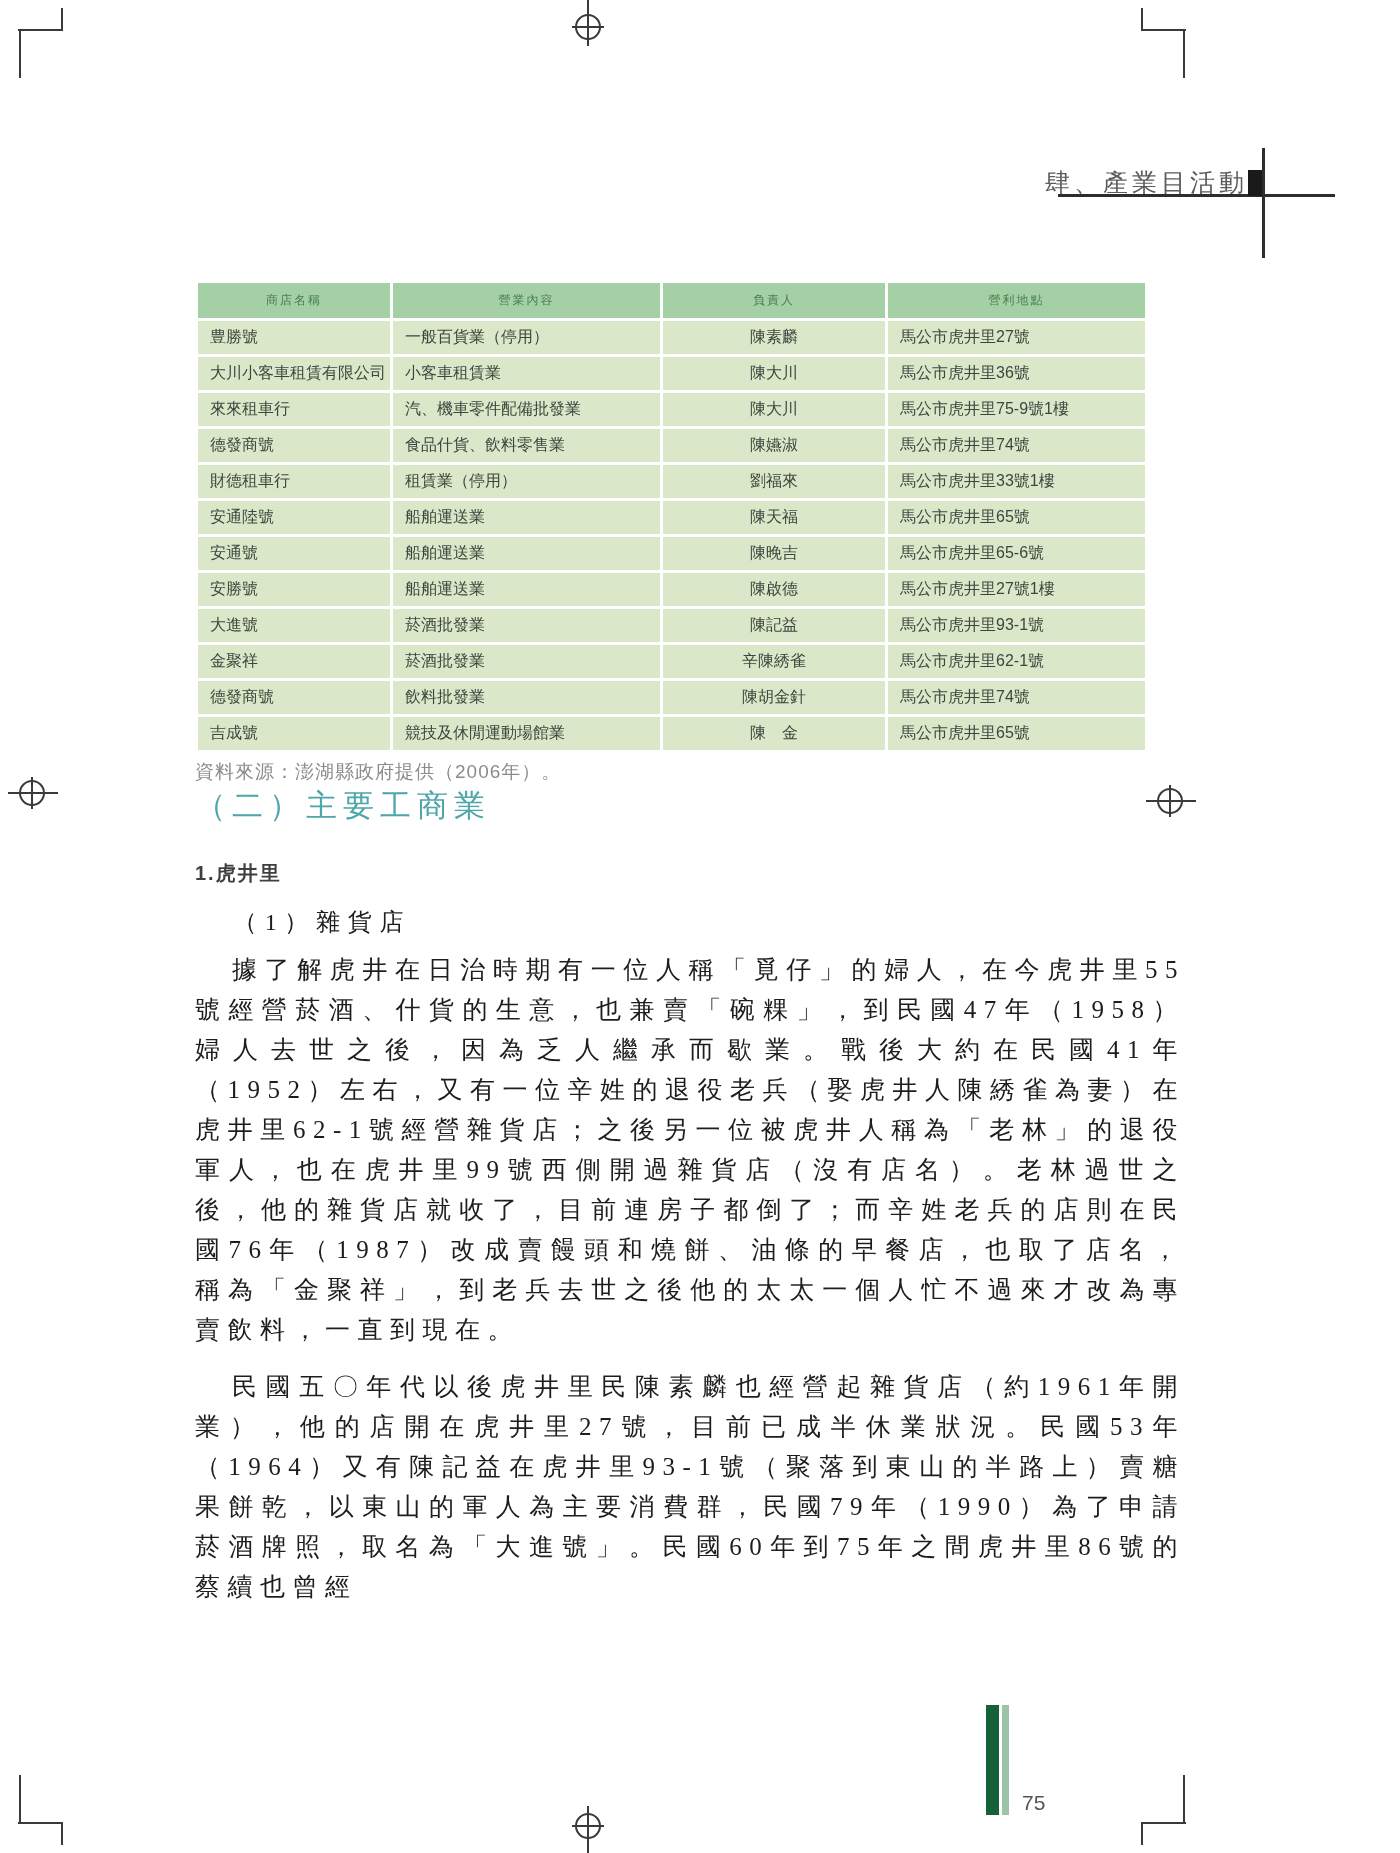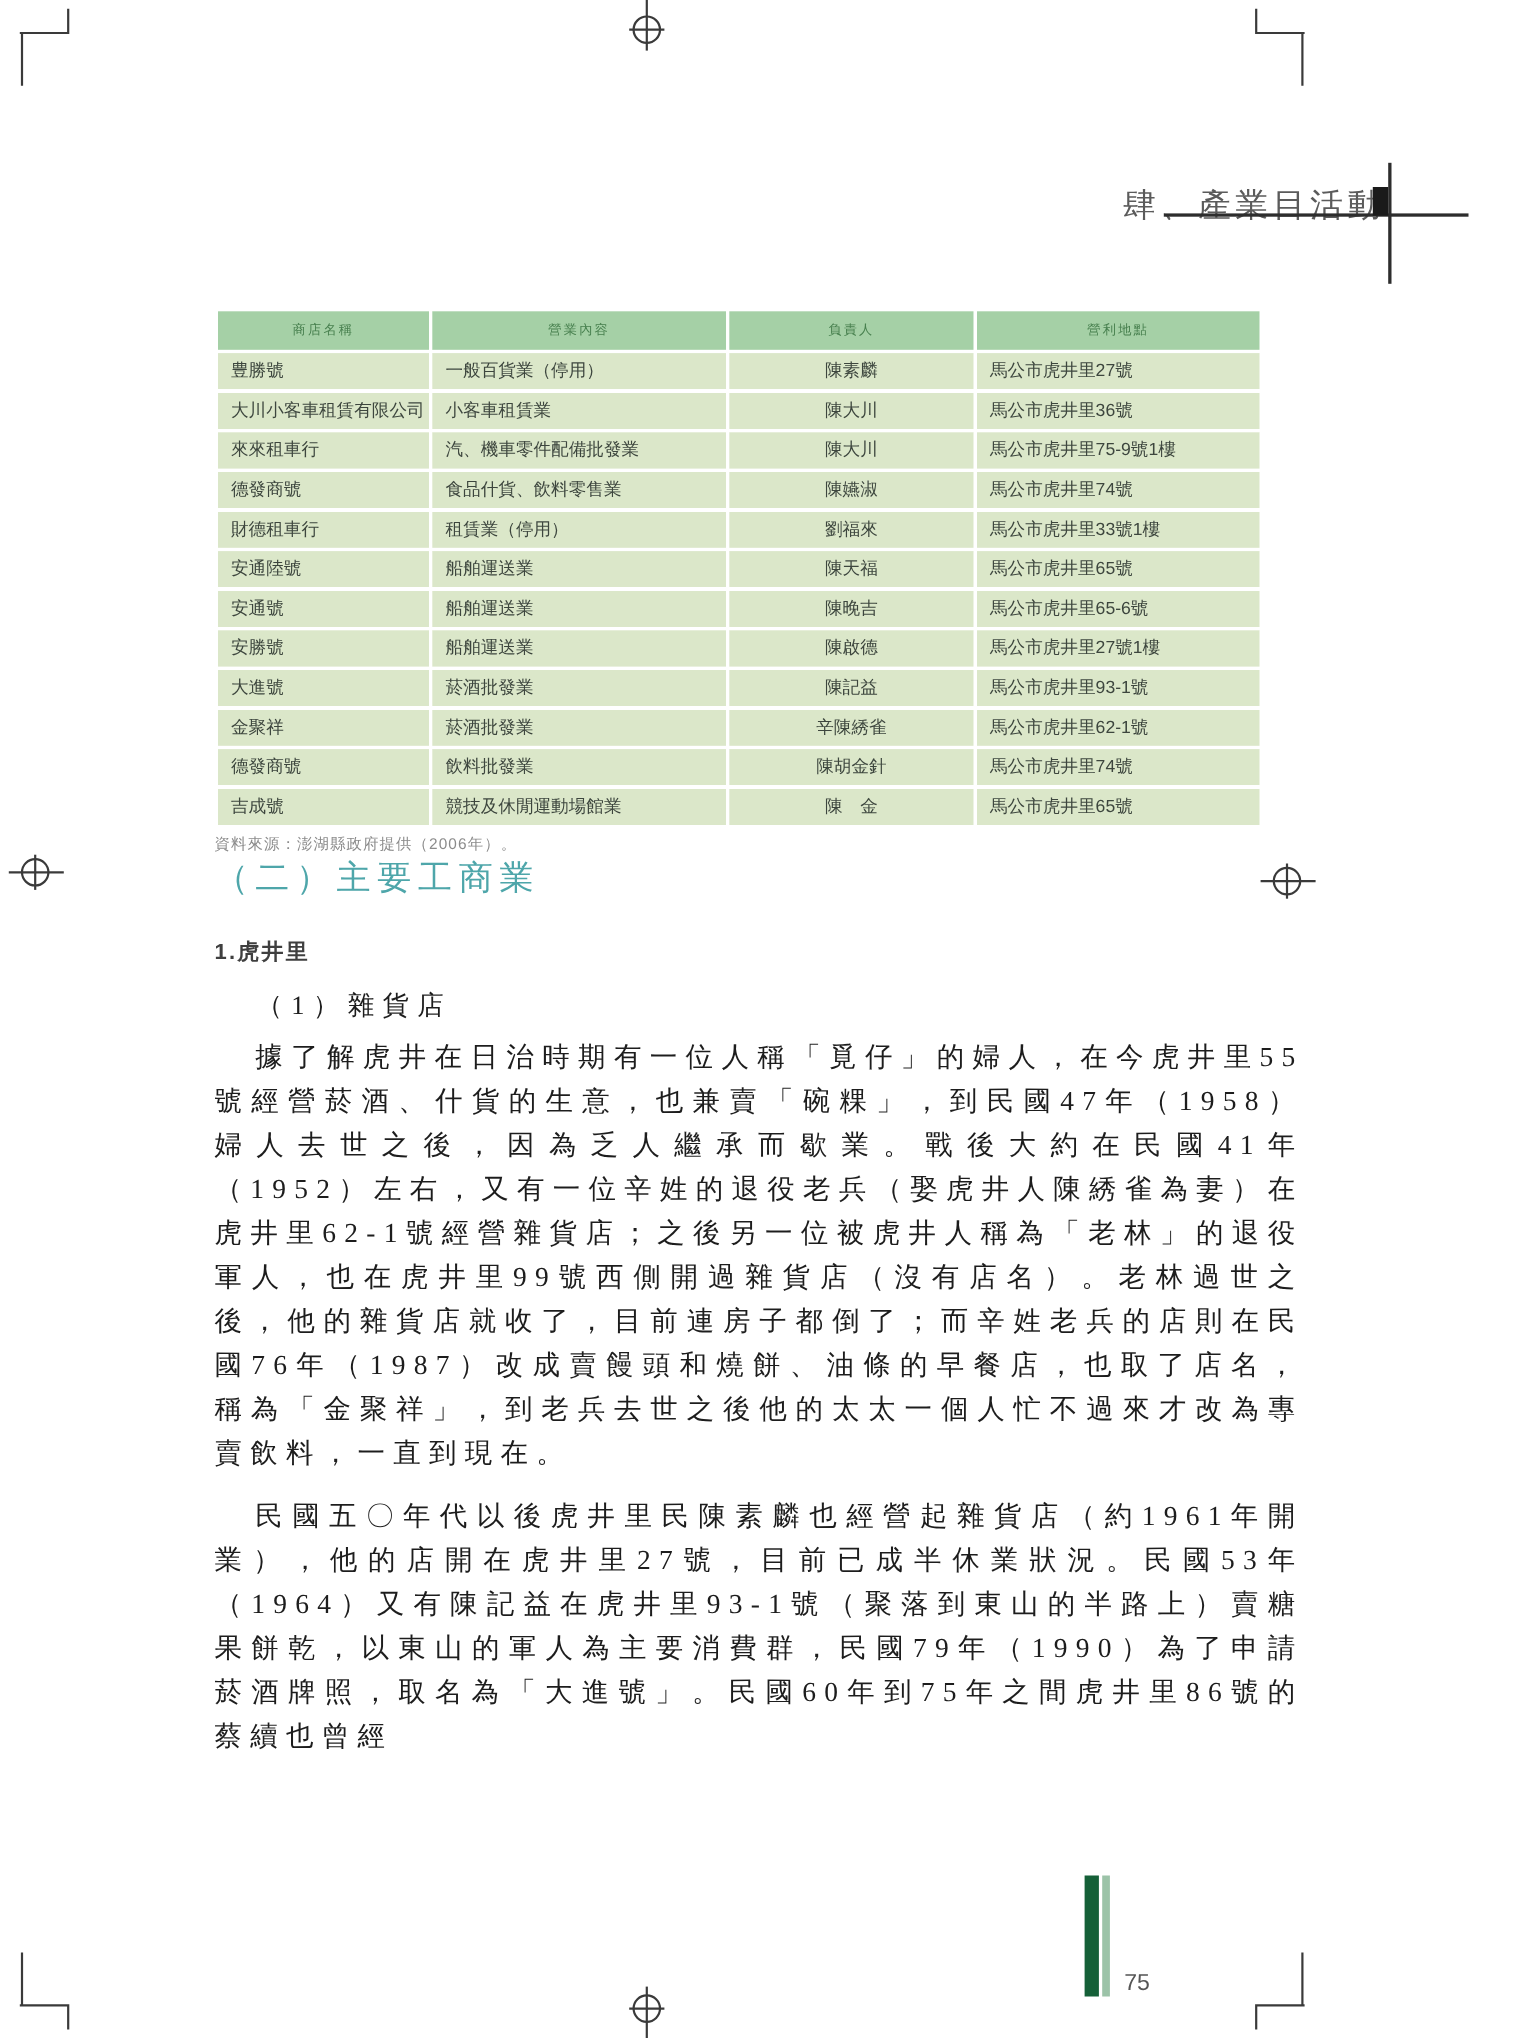--- a/index.html
+++ b/index.html
@@ -23,9 +23,9 @@
   .regmarks{position:absolute;left:0;top:0;width:1400px;height:1853px;pointer-events:none;}
   
   .chapter-title{
-    position:absolute;top:166px;right:141px;
+    position:absolute;top:166px;right:152px;
     font-family:"Liberation Serif","DejaVu Serif",serif;
-    font-size:30px;letter-spacing:4px;color:#5b5b5b;white-space:nowrap;
+    font-size:25px;letter-spacing:4px;color:#5b5b5b;white-space:nowrap;
   }
   .chapter-rule-h{position:absolute;left:1058px;top:194px;width:277px;height:3px;background:var(--rule);}
   .chapter-rule-v{position:absolute;left:1262px;top:148px;width:3px;height:110px;background:var(--rule);}

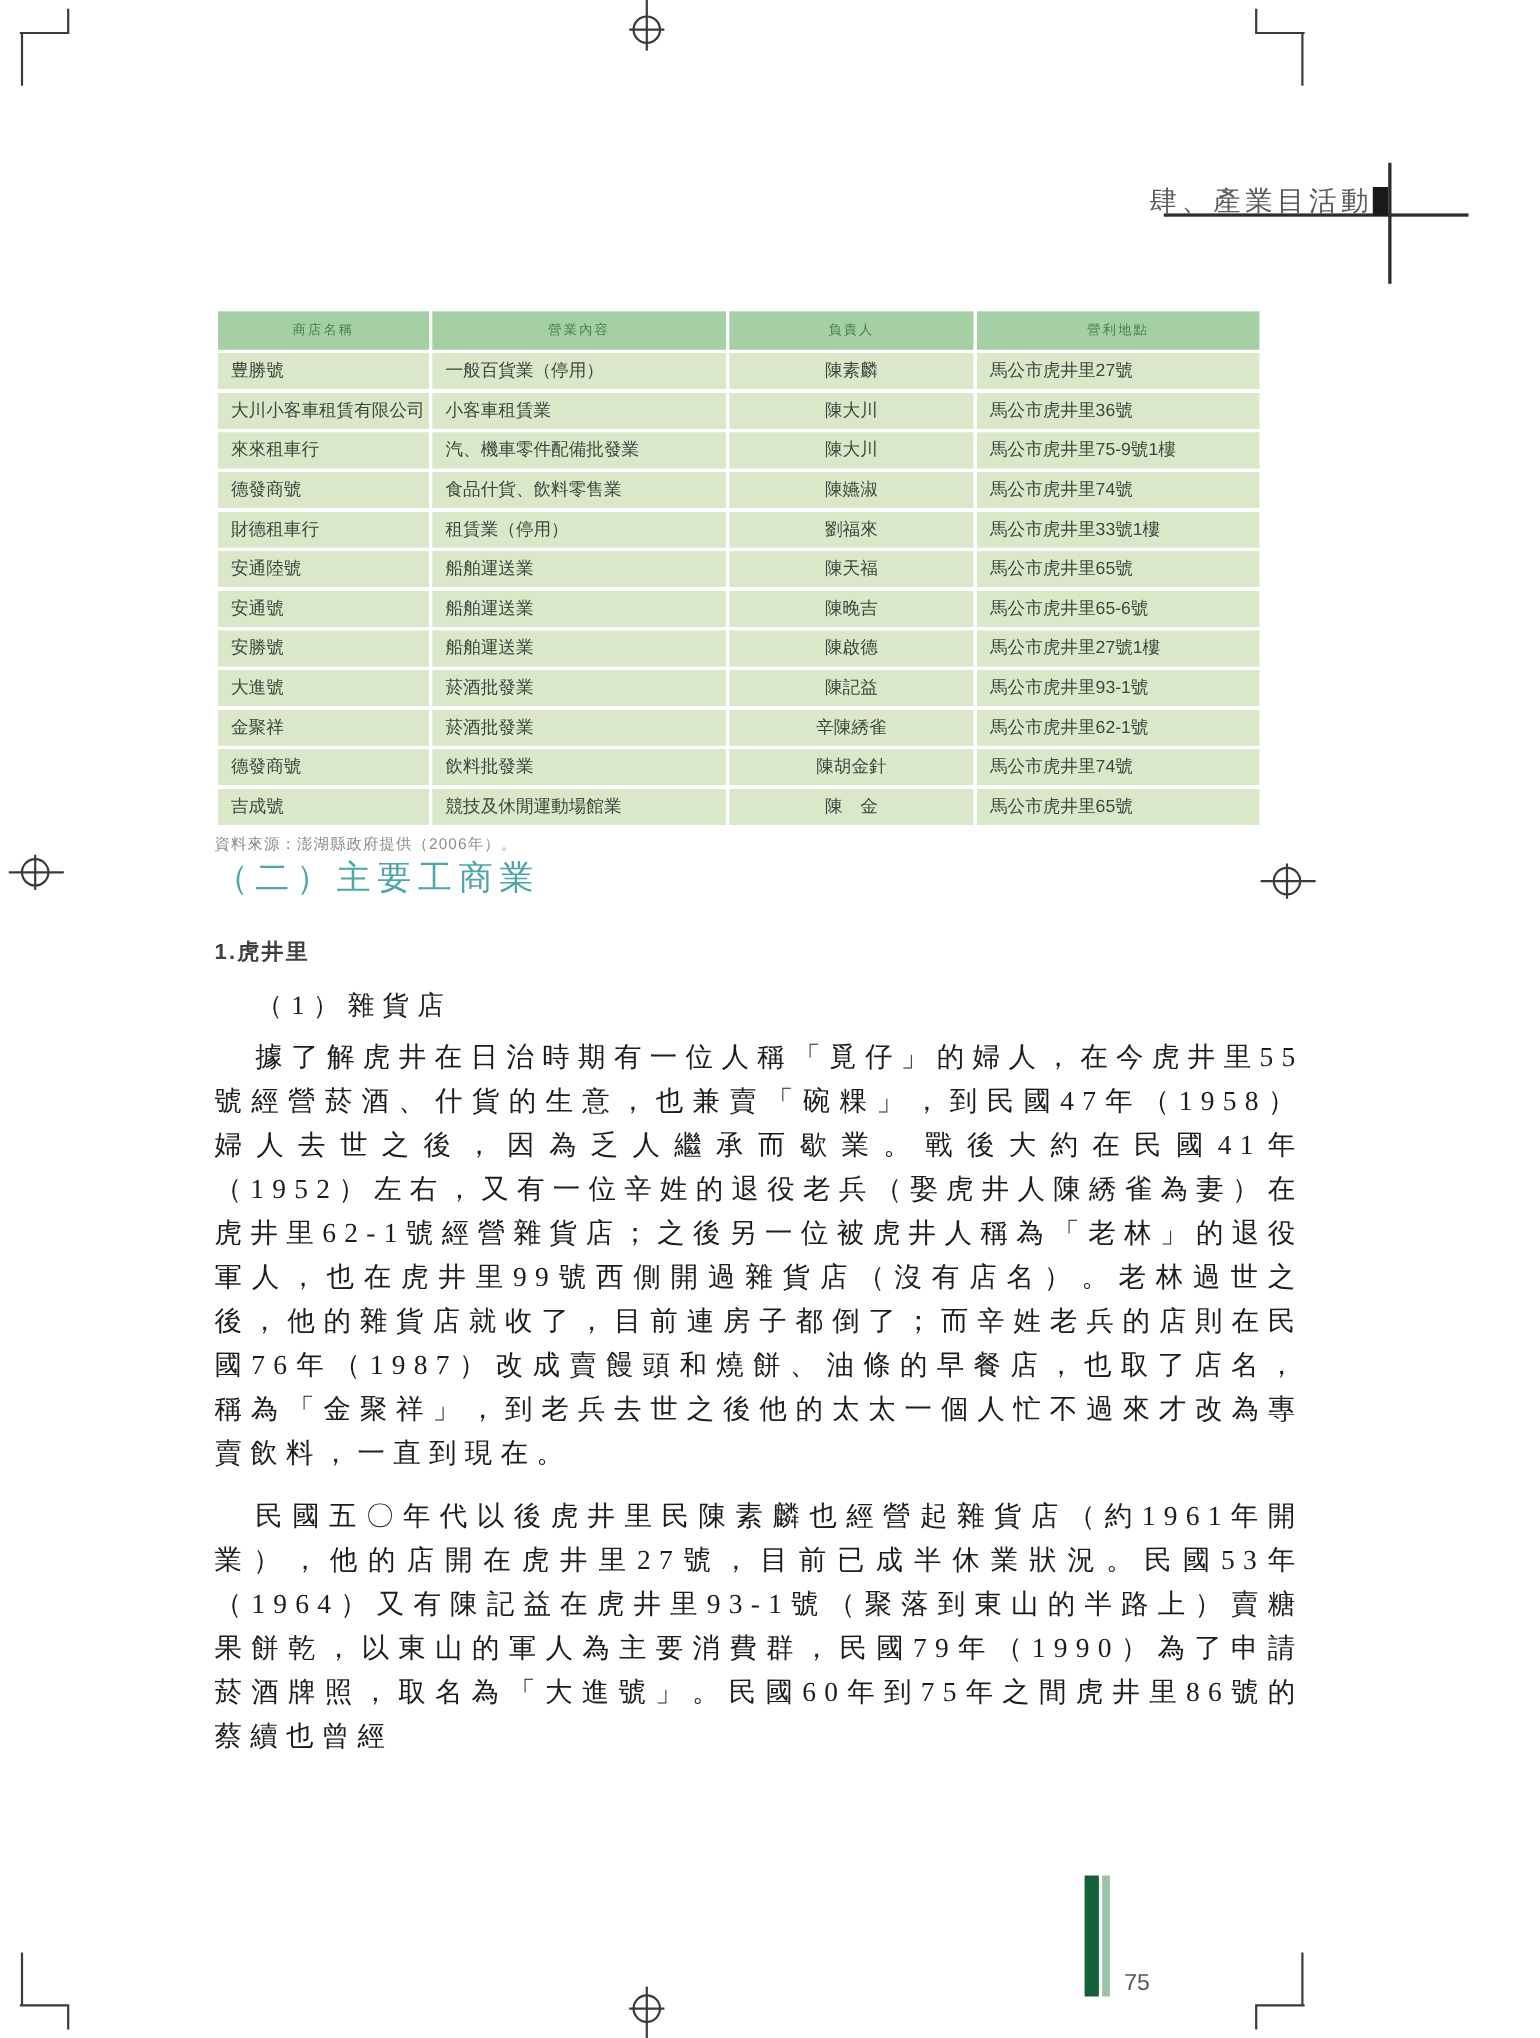--- a/index.html
+++ b/index.html
@@ -47,7 +47,7 @@
   }
   table.shops td.c-person{text-align:center;padding:0;}
   .source-note{
-    margin-top:6px;font-size:14px;color:#8b8b8b;letter-spacing:1px;
+    margin-top:6px;font-size:19px;color:#8b8b8b;letter-spacing:1px;
   }
   .sec-heading{
     font-size:31px;font-weight:normal;

